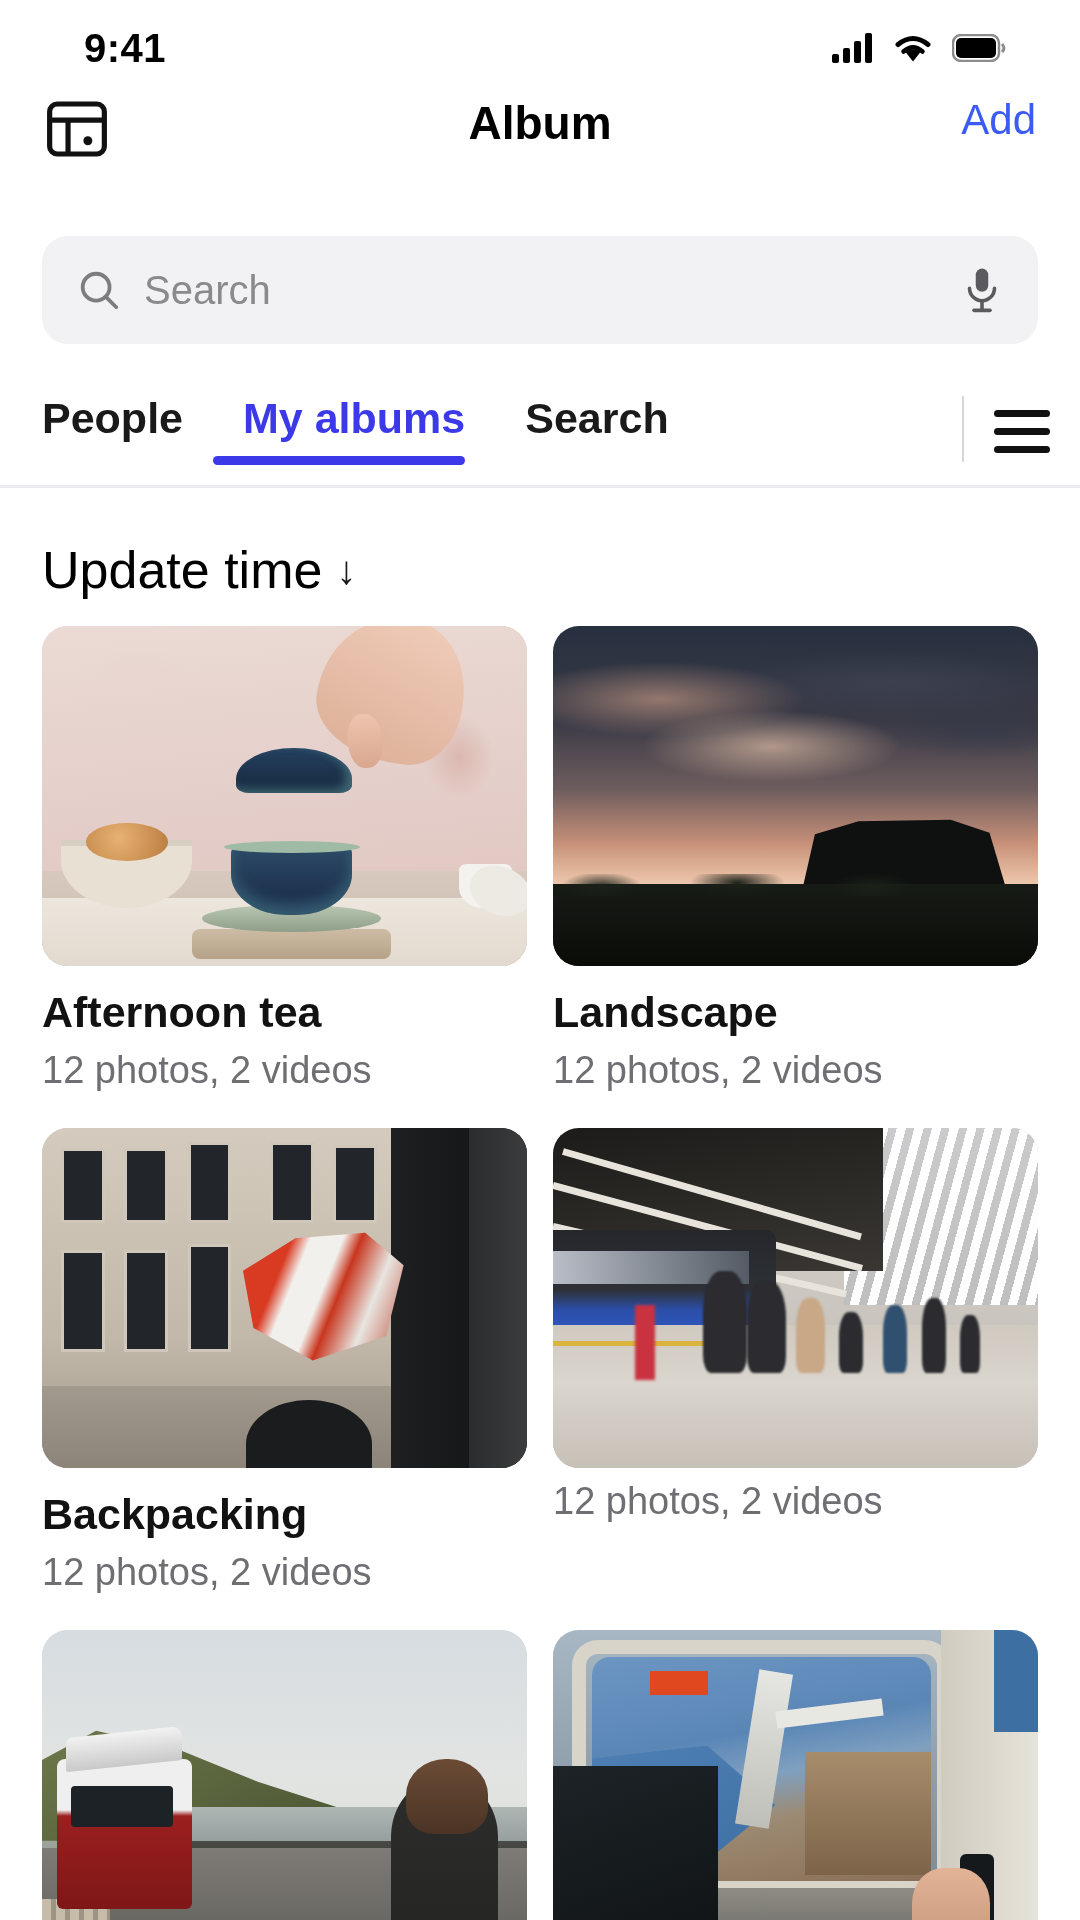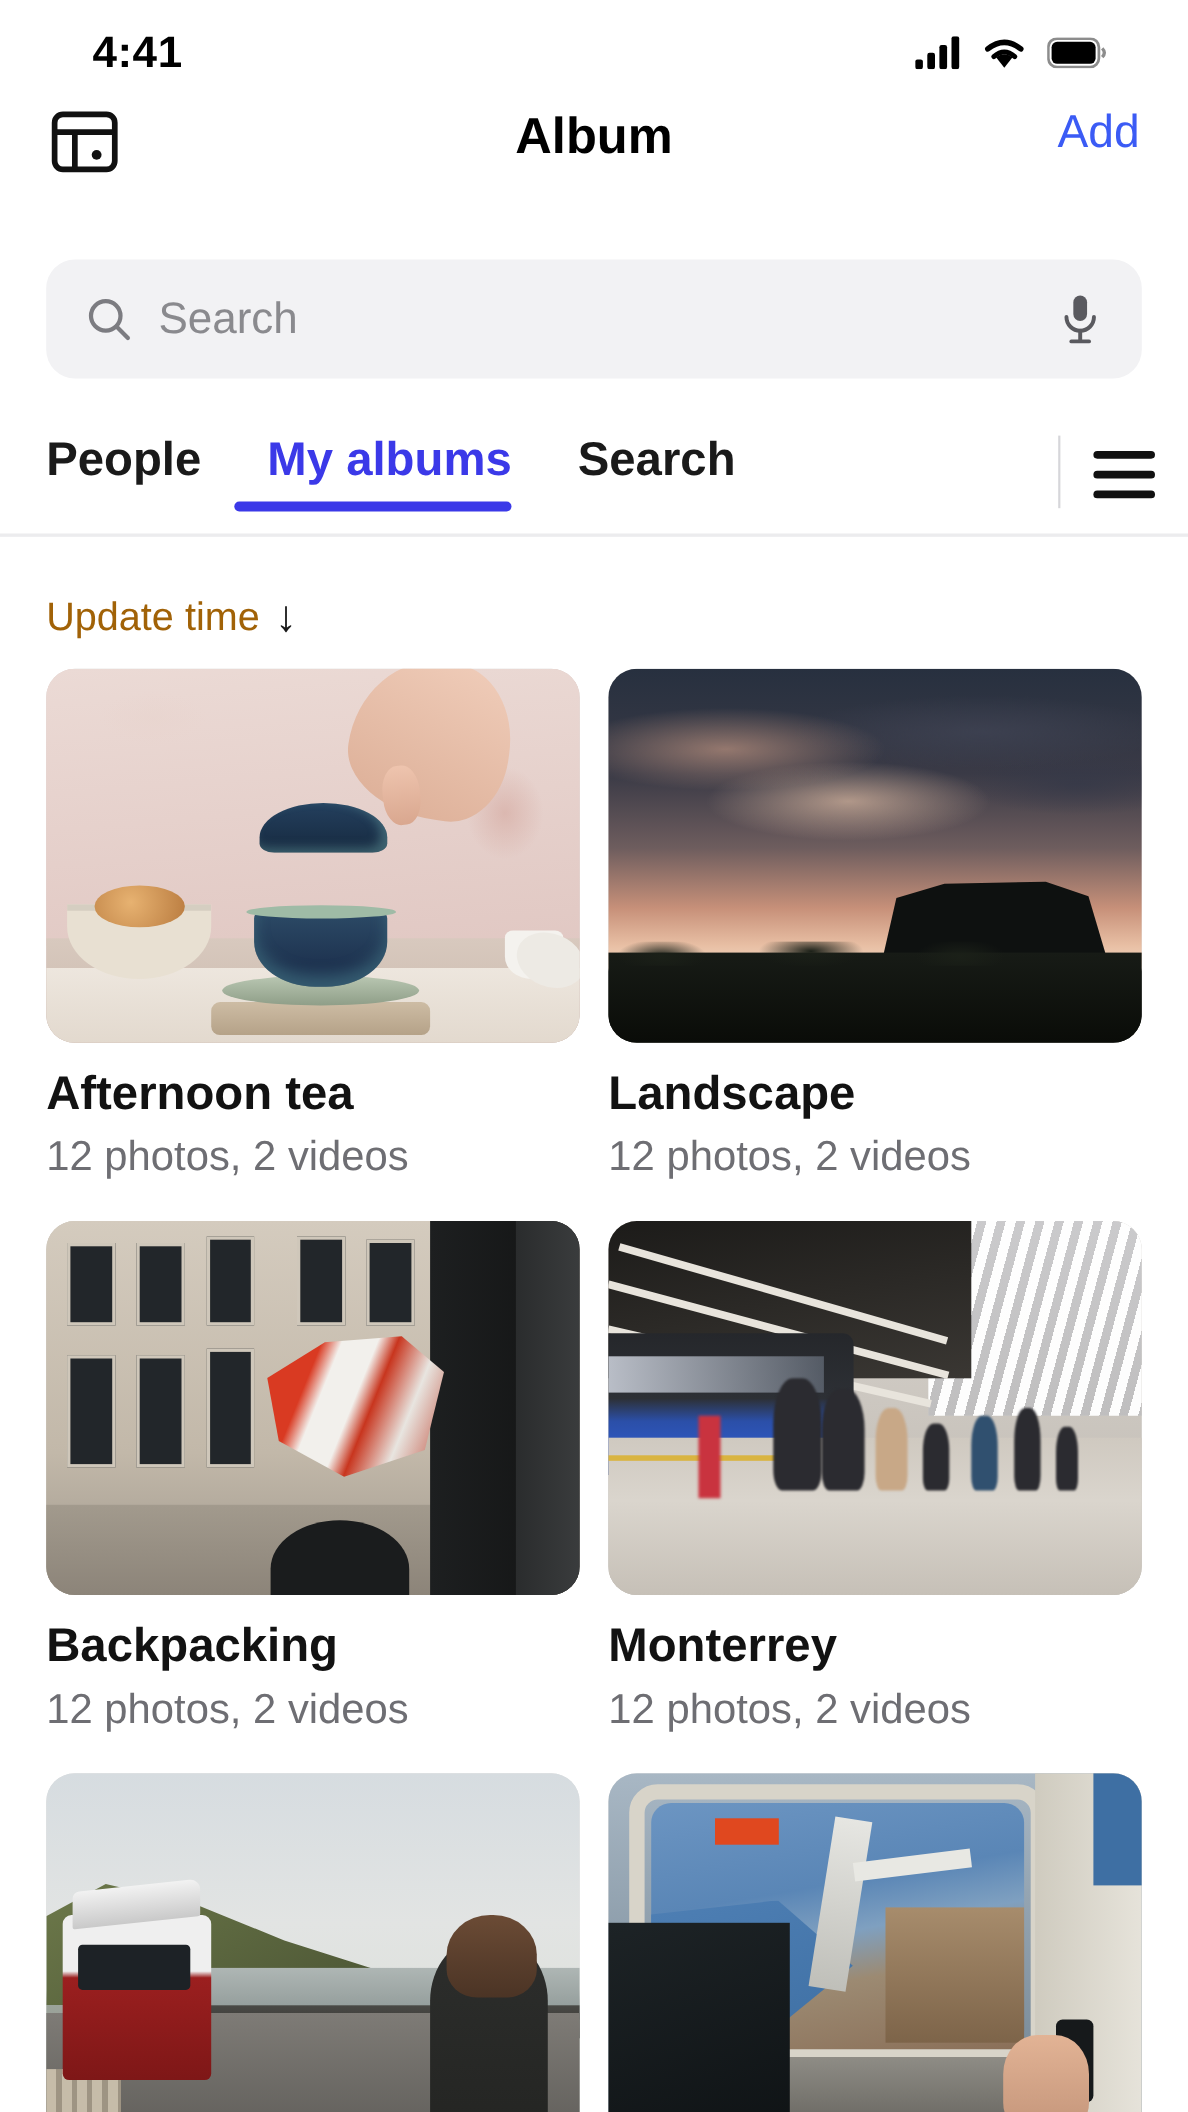--- a/index.html
+++ b/index.html
@@ -279,7 +279,7 @@
 <div class="phone">
 
   <div class="status-bar">
-    <div class="status-time">4:41</div>
+    <div class="status-time">9:41</div>
     <div class="status-icons">
       <svg width="42" height="30" viewBox="0 0 42 30">
         <rect x="0" y="21" width="7" height="9" rx="2" fill="#000"></rect>

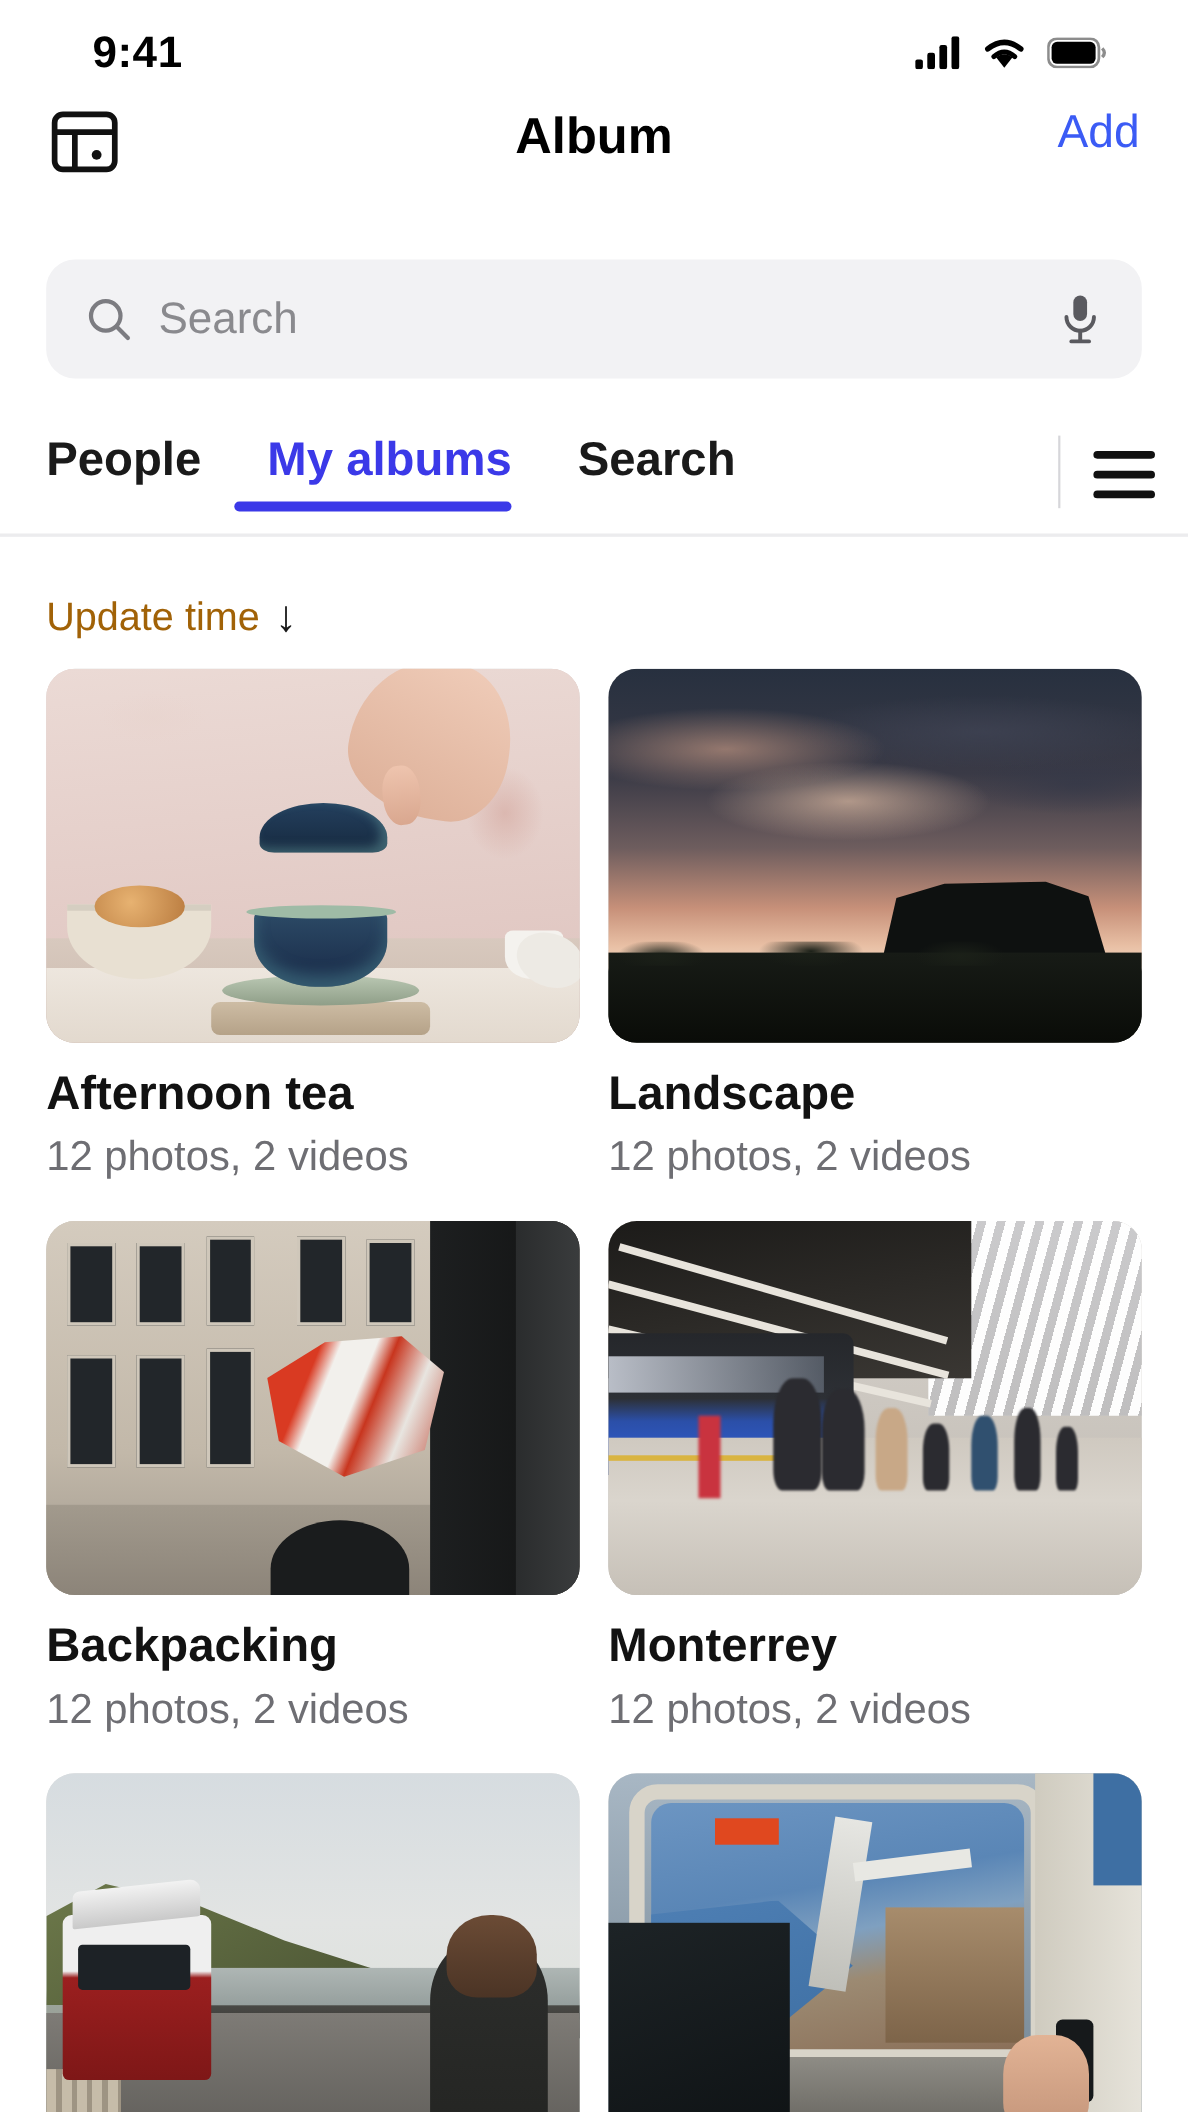--- a/index.html
+++ b/index.html
@@ -85,7 +85,7 @@
     display:flex; align-items:center; gap:14px;
     padding:52px 42px 26px 42px;
   }
-  .sort-label { font-size:36px; color:#a16207; font-weight:400; }
+  .sort-label { font-size:52px; color:#000000; font-weight:400; }
   .sort-arrow { font-size:40px; color:#1A1A1A; line-height:1; }
 
   

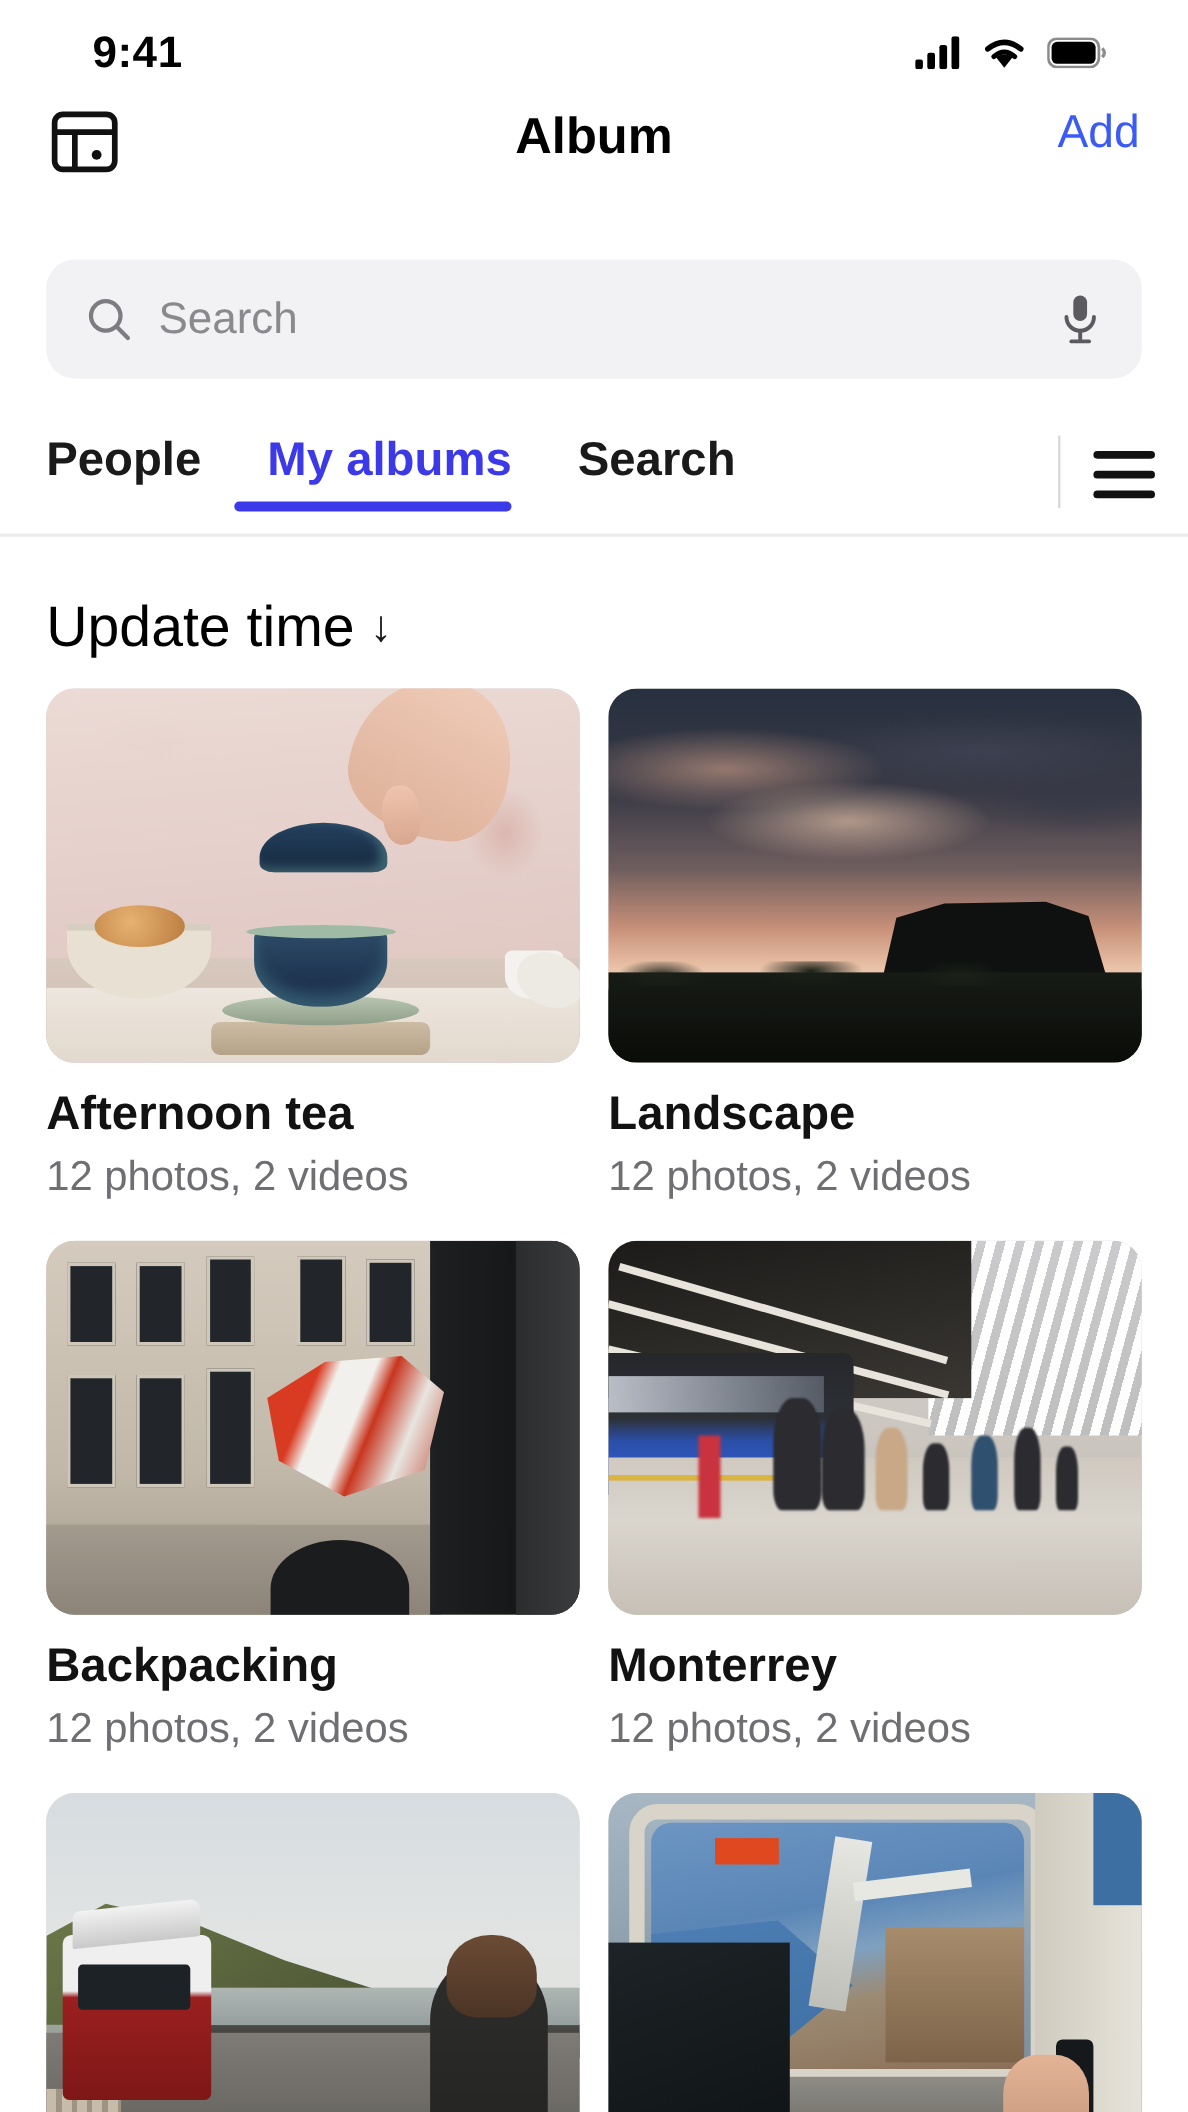--- a/index.html
+++ b/index.html
@@ -432,7 +432,6 @@
           <div class="mt-person" style="left:84%;width:4%;height:17%"></div>
         </div>
       </div>
-      <div class="card-title">Monterrey</div>
       <div class="card-sub">12 photos, 2 videos</div>
     </div>
 

